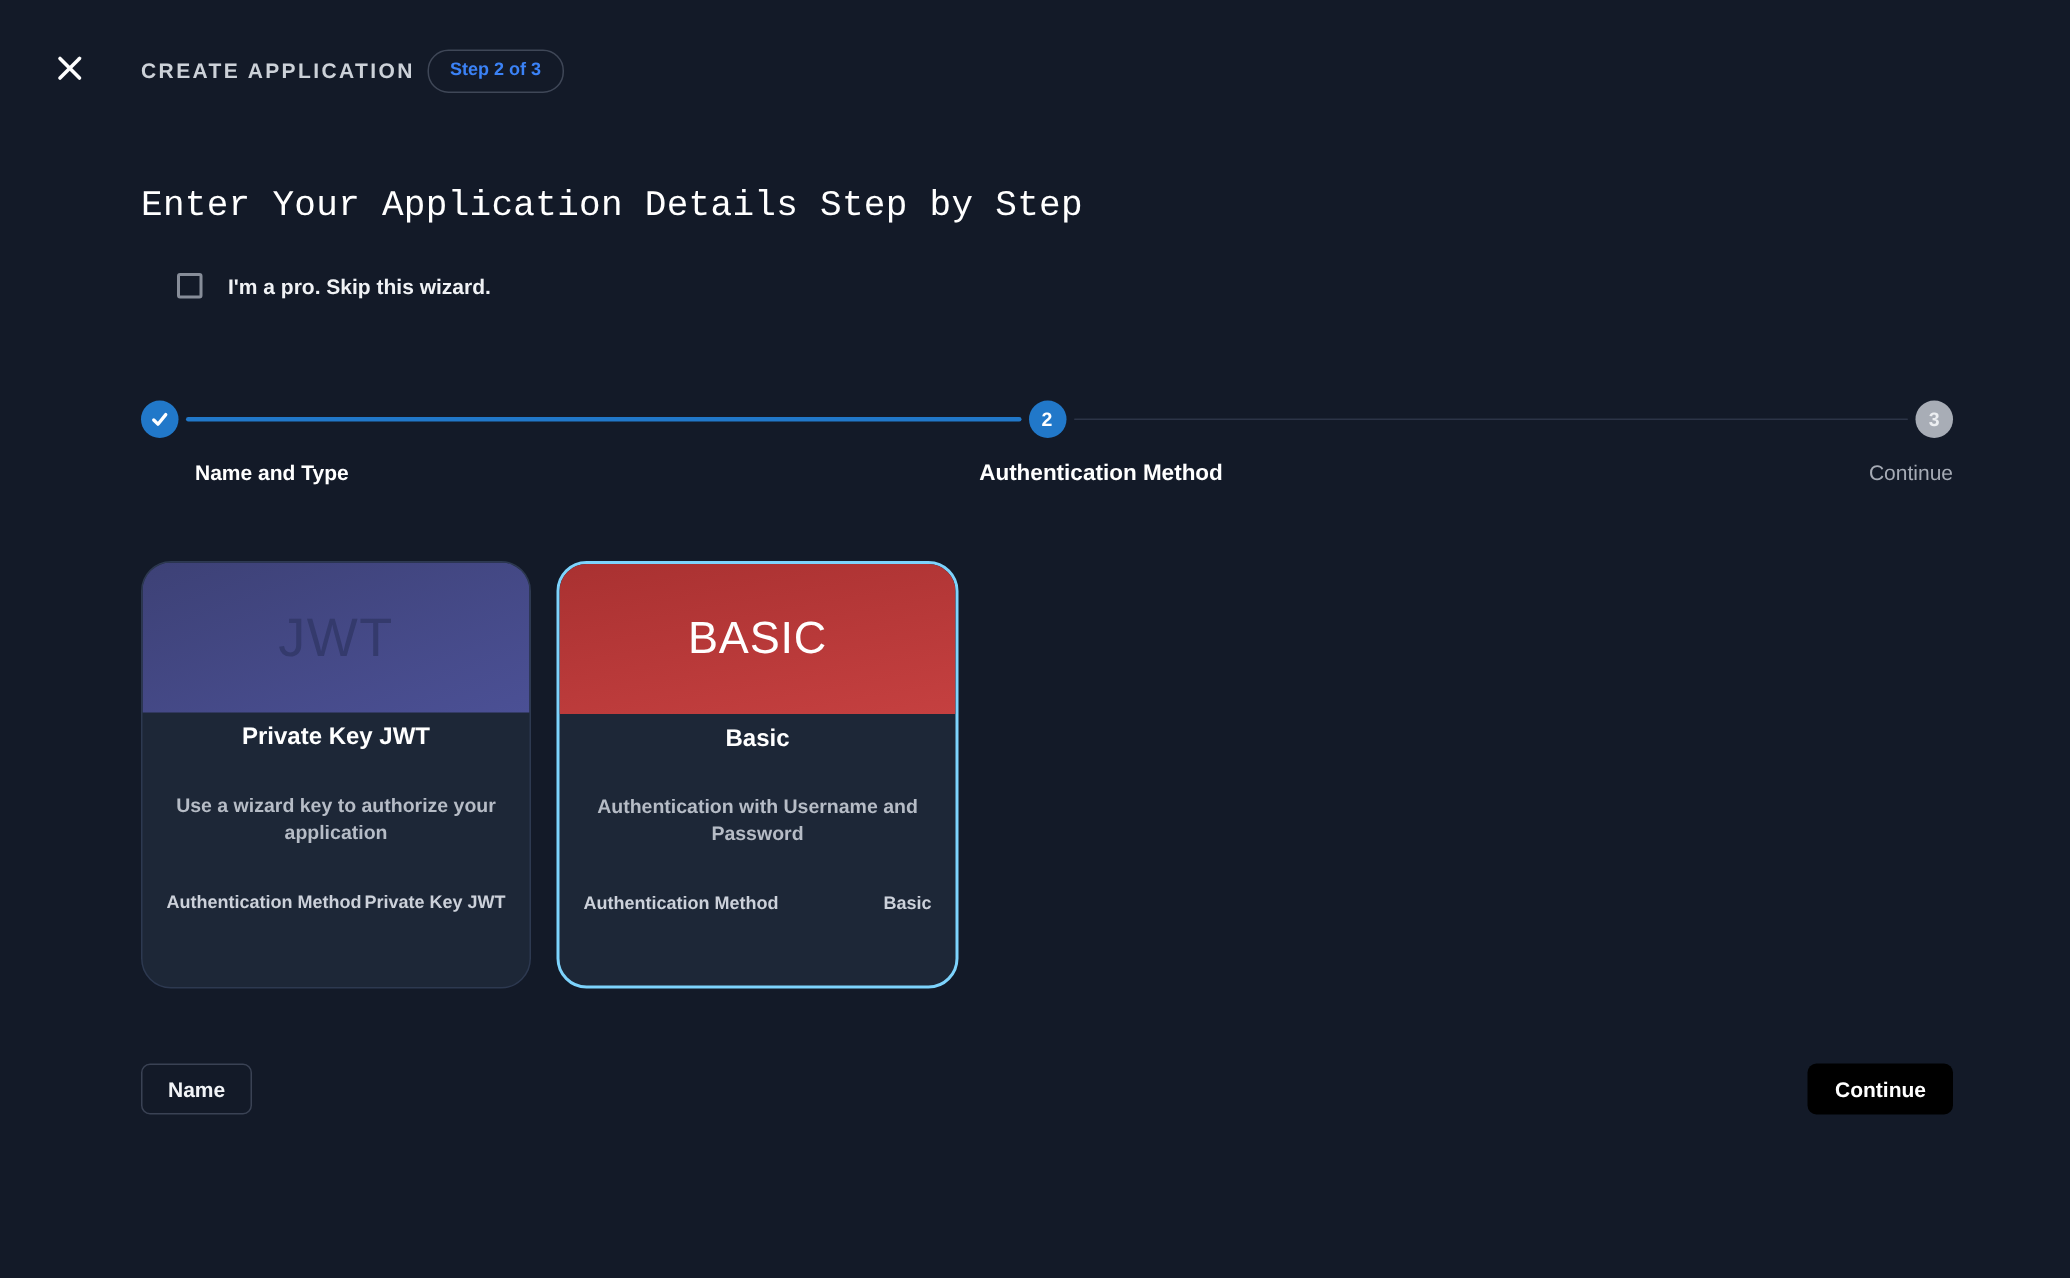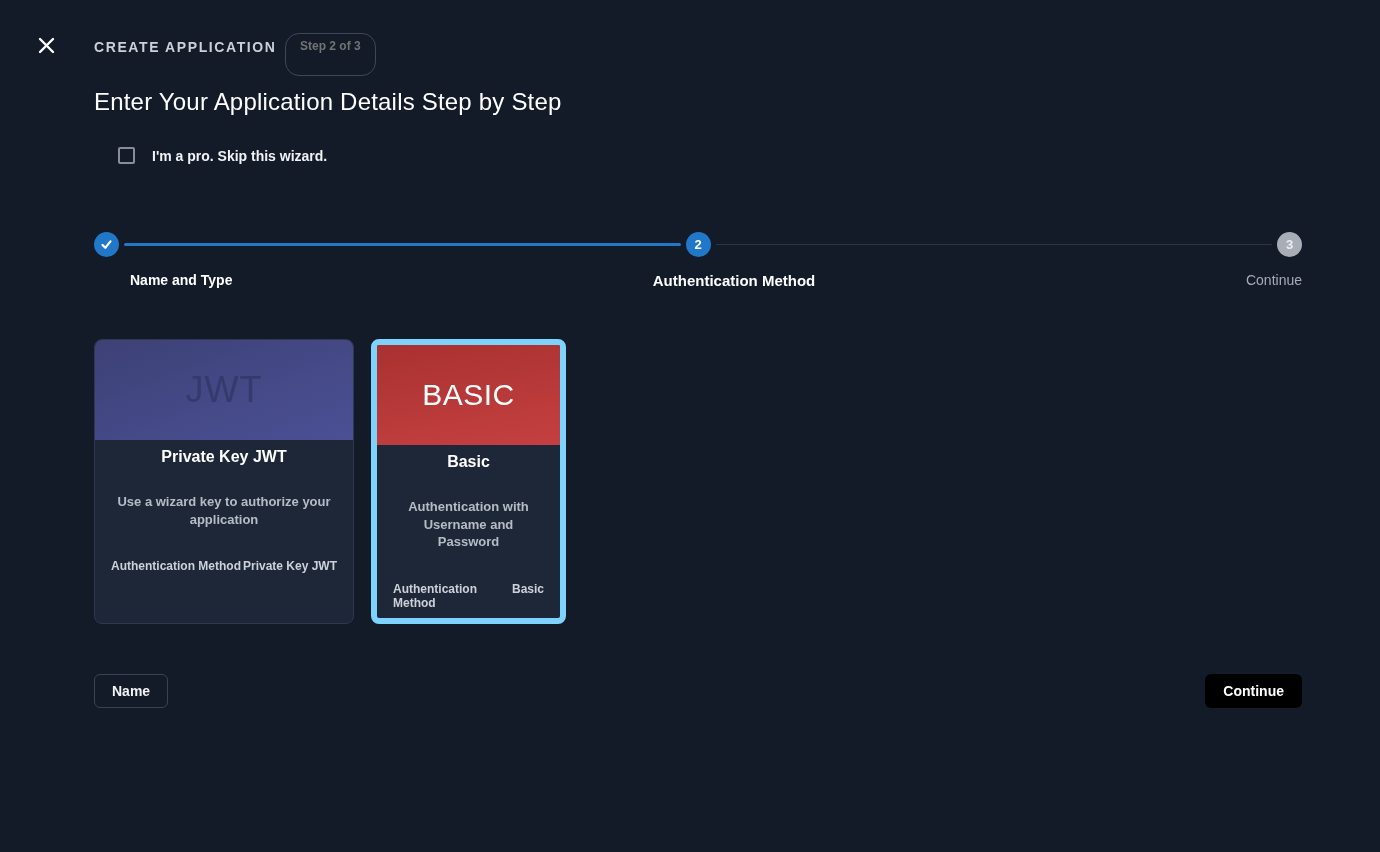--- a/index.html
+++ b/index.html
@@ -27,8 +27,8 @@
   .step-badge {
     position: absolute; left: 285px; top: 33px;
     border: 1px solid #3f4757; border-radius: 14px;
-    padding: 5px 14px 22px;
-    font-size: 12px; font-weight: 700; color: #737373;
+    padding: 5px 14px 8px;
+    font-size: 12px; font-weight: 700; color: #3b82f6;
   }
 
   

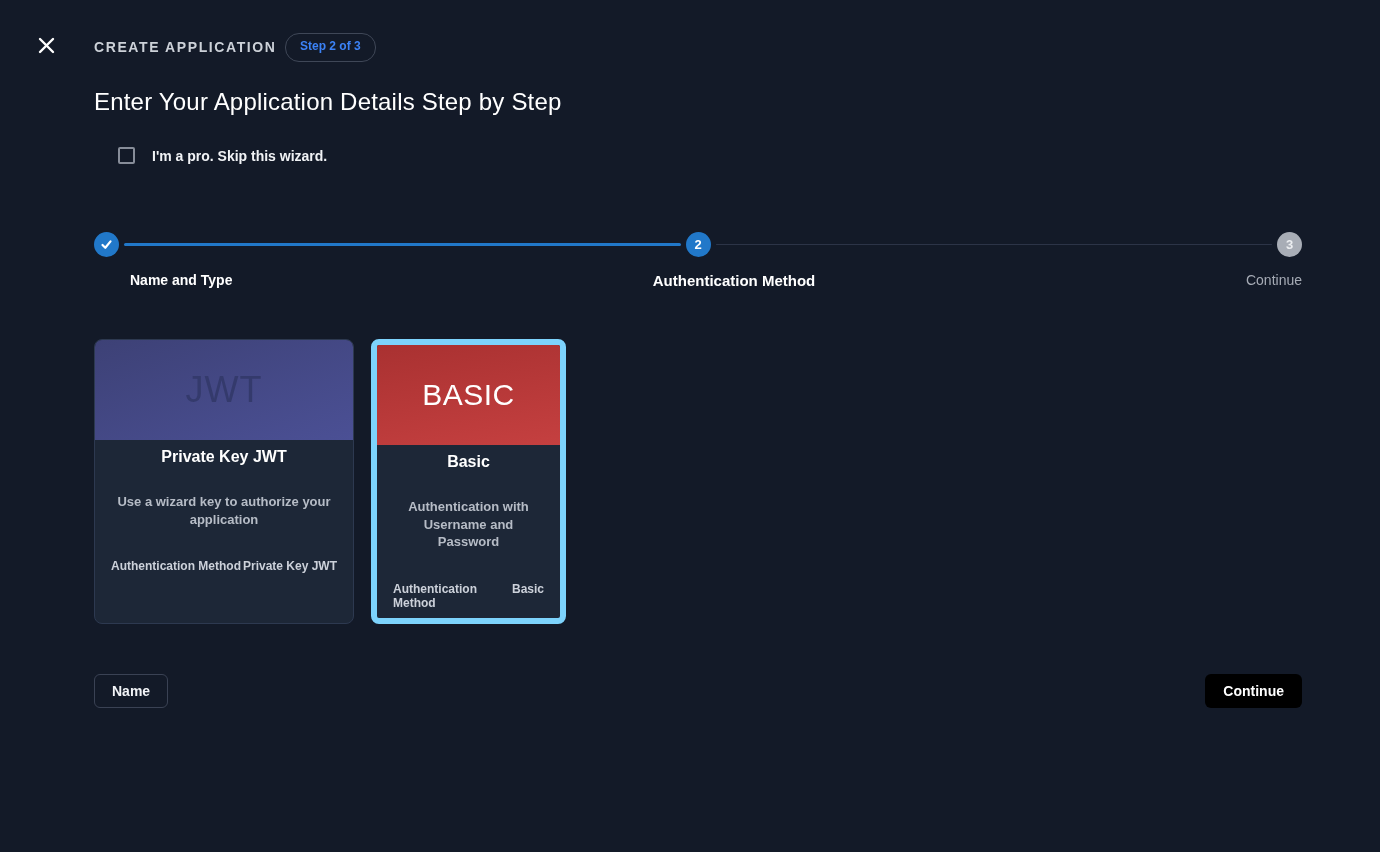--- a/index.html
+++ b/index.html
@@ -35,9 +35,10 @@
   .main { padding: 0 78px 0 94px; }
 
   .page-heading {
-    margin-top: 26px;
+    margin-top: 62px;
     font-size: 24px; font-weight: 500; color: #ffffff;
     letter-spacing: .2px;
+    font-family: Liberation Mono, monospace;
   }
 
   .skip-row {

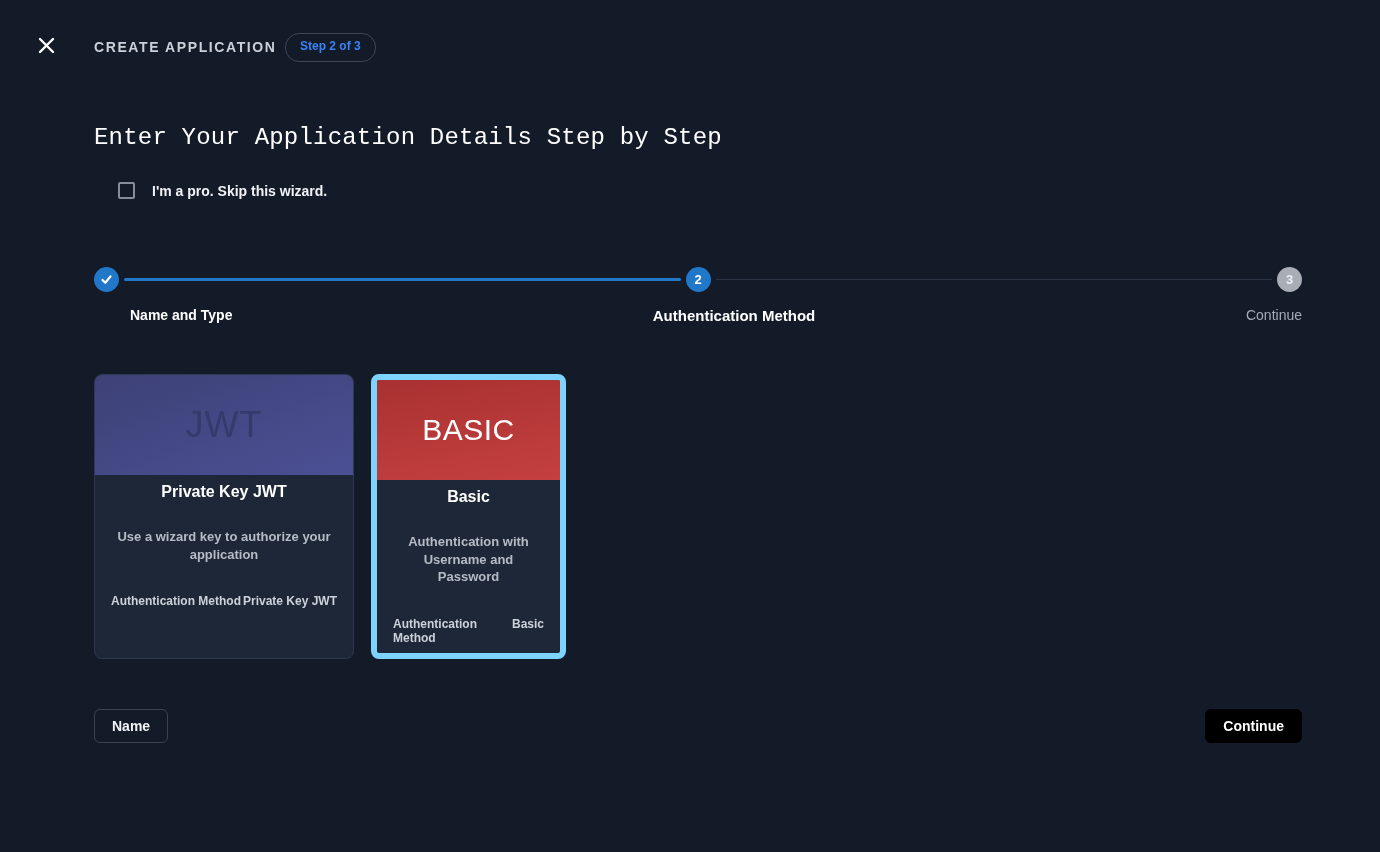--- a/index.html
+++ b/index.html
@@ -77,7 +77,7 @@
   
   .cards { margin-top: 49px; display: flex; gap: 17px; align-items: flex-start; }
   .auth-card {
-    height: 285px; border-radius: 8px; overflow: hidden;
+    height: 285px; border-radius: 20px; overflow: hidden;
     background: #1d2737; cursor: pointer;
   }
   .auth-card.plain { width: 260px; border: 1px solid #2d3950; }

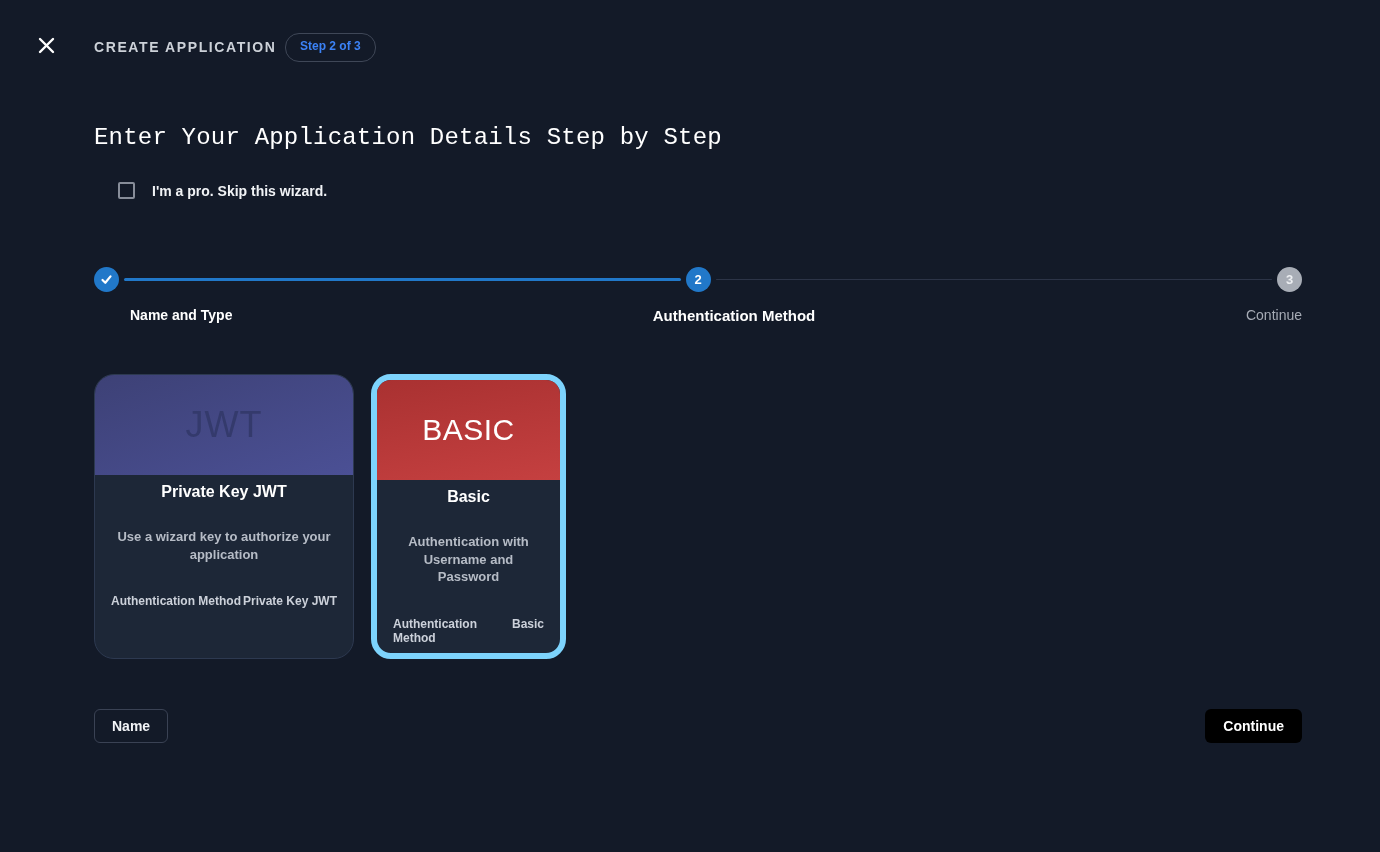--- a/index.html
+++ b/index.html
@@ -81,7 +81,7 @@
     background: #1d2737; cursor: pointer;
   }
   .auth-card.plain { width: 260px; border: 1px solid #2d3950; }
-  .auth-card.selected { width: 195px; border: 6px solid #7dd3fc; }
+  .auth-card.selected { width: 268px; border: 2px solid #7dd3fc; }
 
   .card-banner {
     height: 100px;

